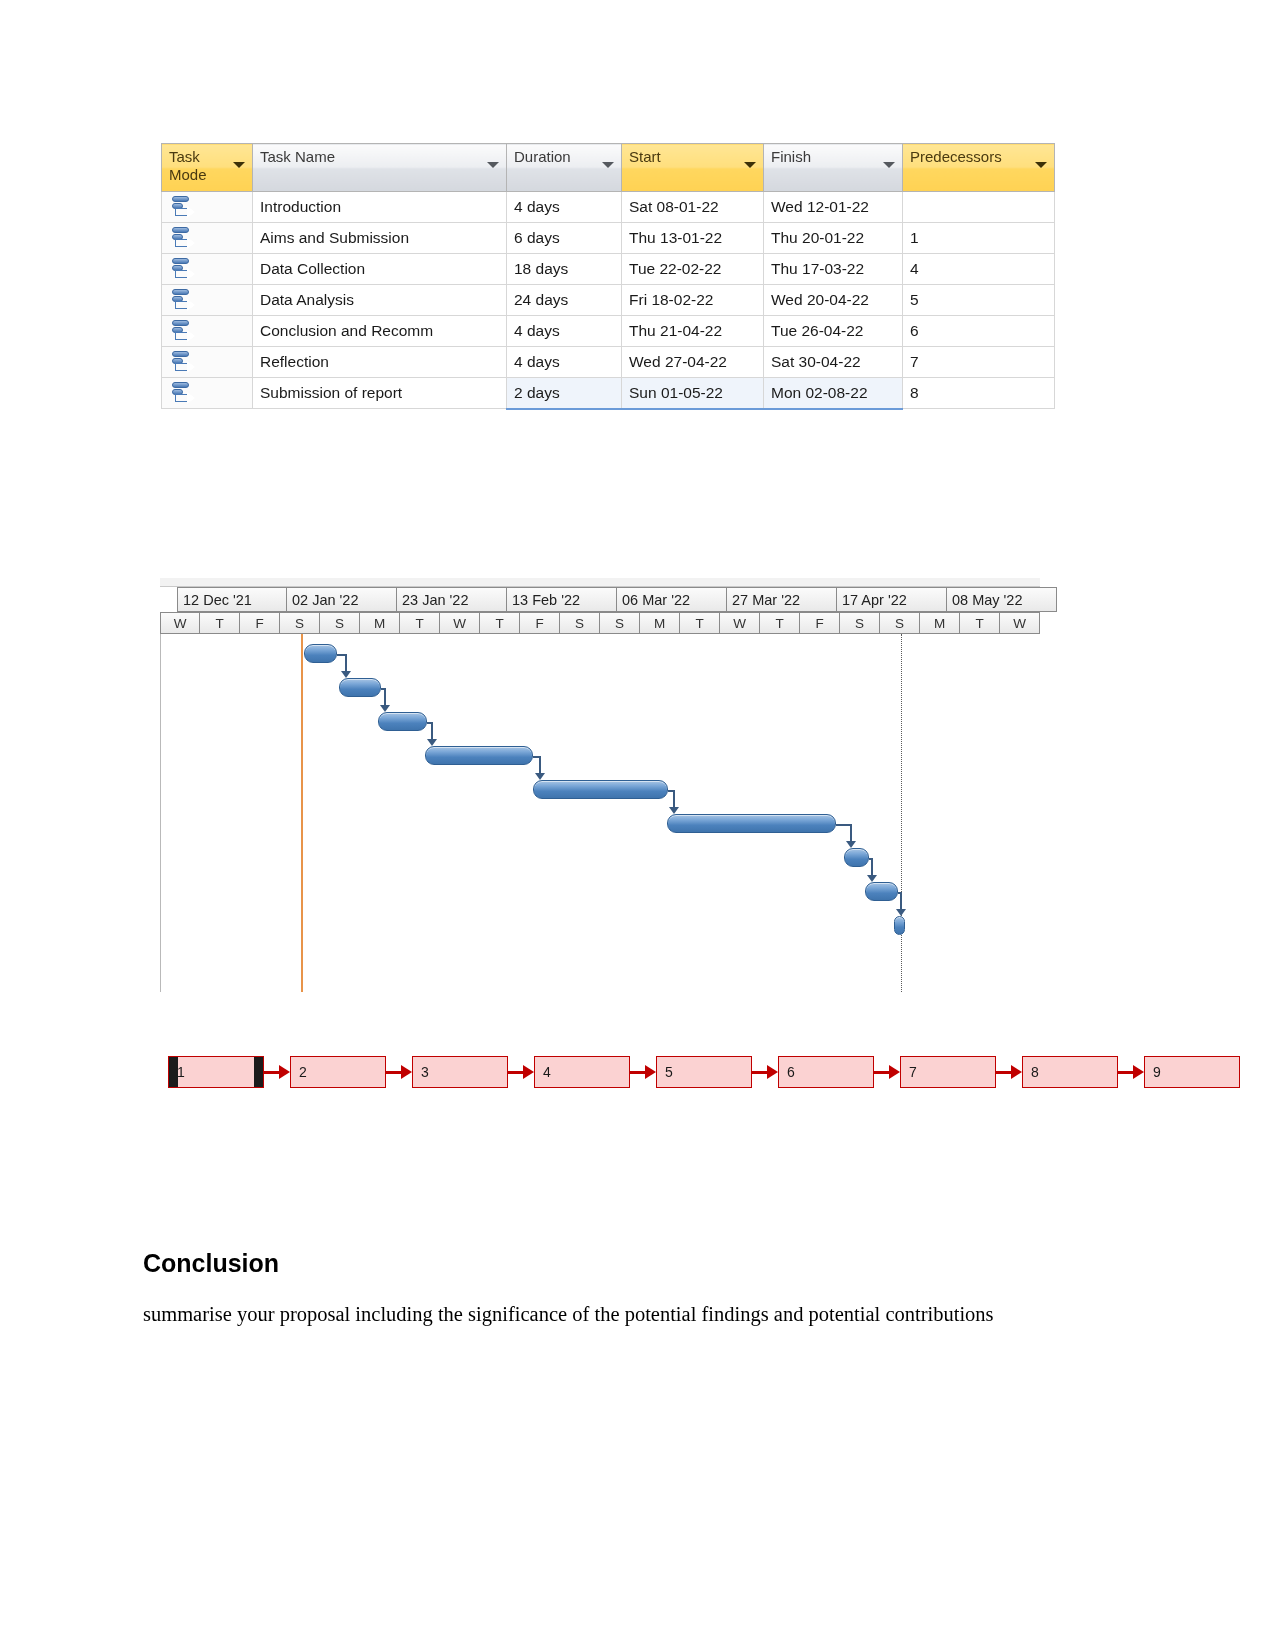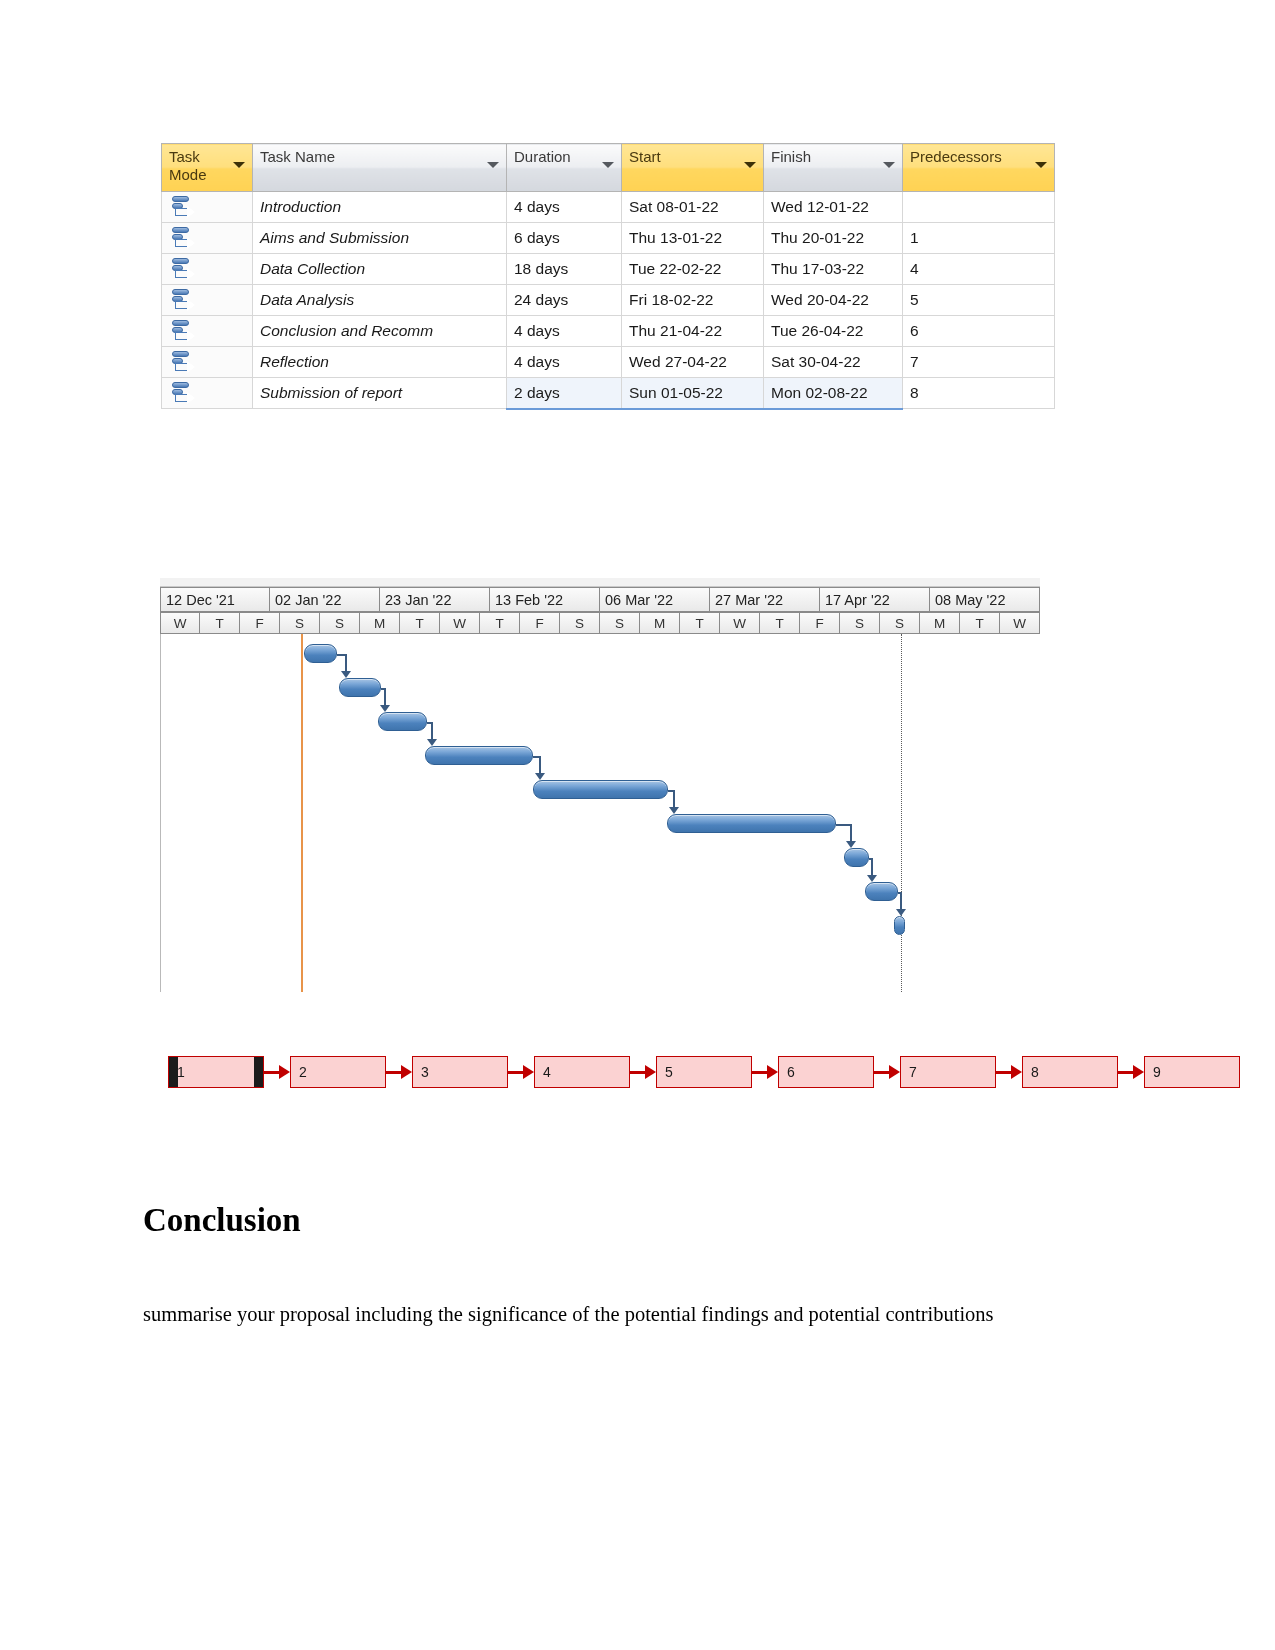--- a/index.html
+++ b/index.html
@@ -62,7 +62,7 @@
     font-size:15.5px;
   }
   td.cell-mode { background:#fbfbfb; border-right:1px solid #cfcfcf; }
-  td.cell-name { padding-left:16px;font-style:italic; }
+  td.cell-name { padding-left:16px; }
   tr.row-last td.cell-dur,
   tr.row-last td.cell-start,
   tr.row-last td.cell-finish { background:#eff4fb; }

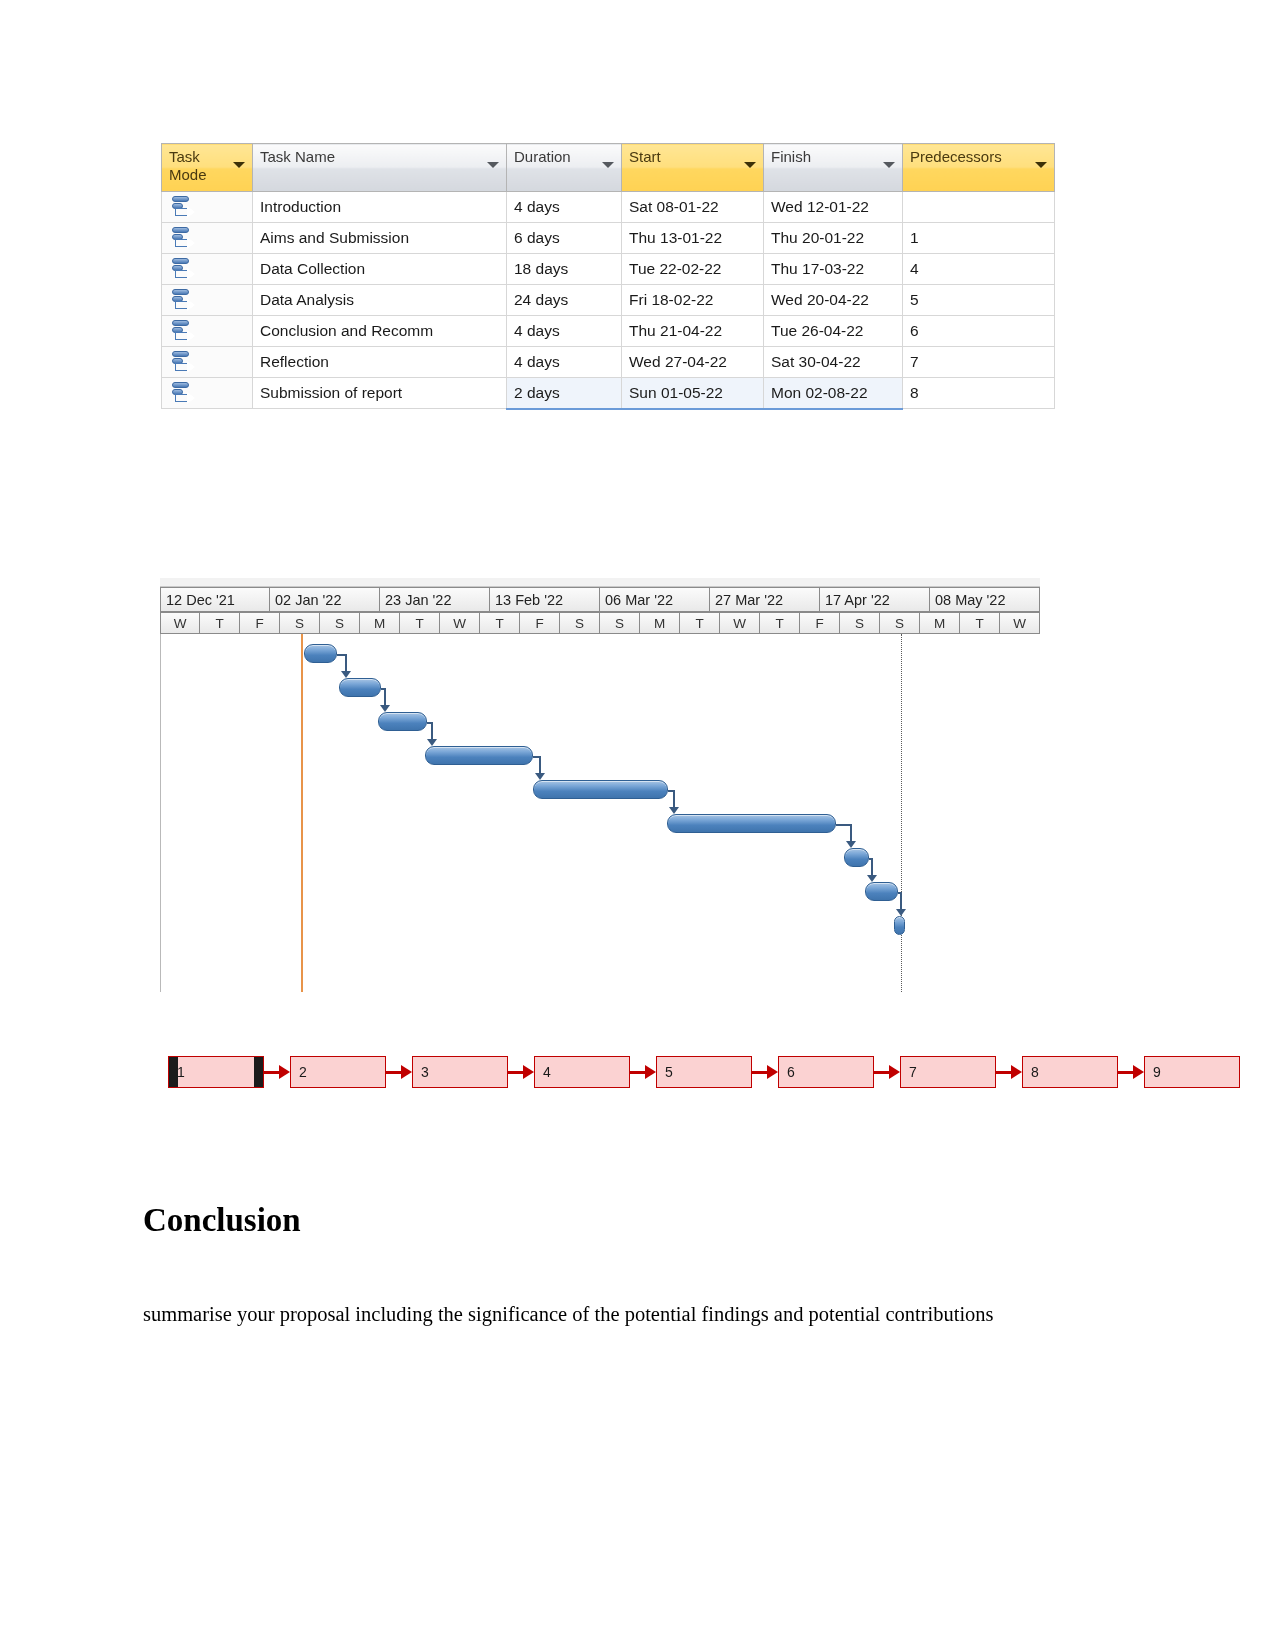--- a/index.html
+++ b/index.html
@@ -112,7 +112,7 @@
     background:#f2f2f2; border-bottom:1px solid #c9c9c9;
   }
   .tl-row { position:absolute; left:0; width:880px; display:flex; }
-  #tl-major { top:9px; height:25px; }
+  #tl-major { top:9px; height:25px;margin-left:17px; }
   #tl-minor { top:34px; height:22px; }
   .tl-cell {
     border-right:1px solid #8a8a8a;

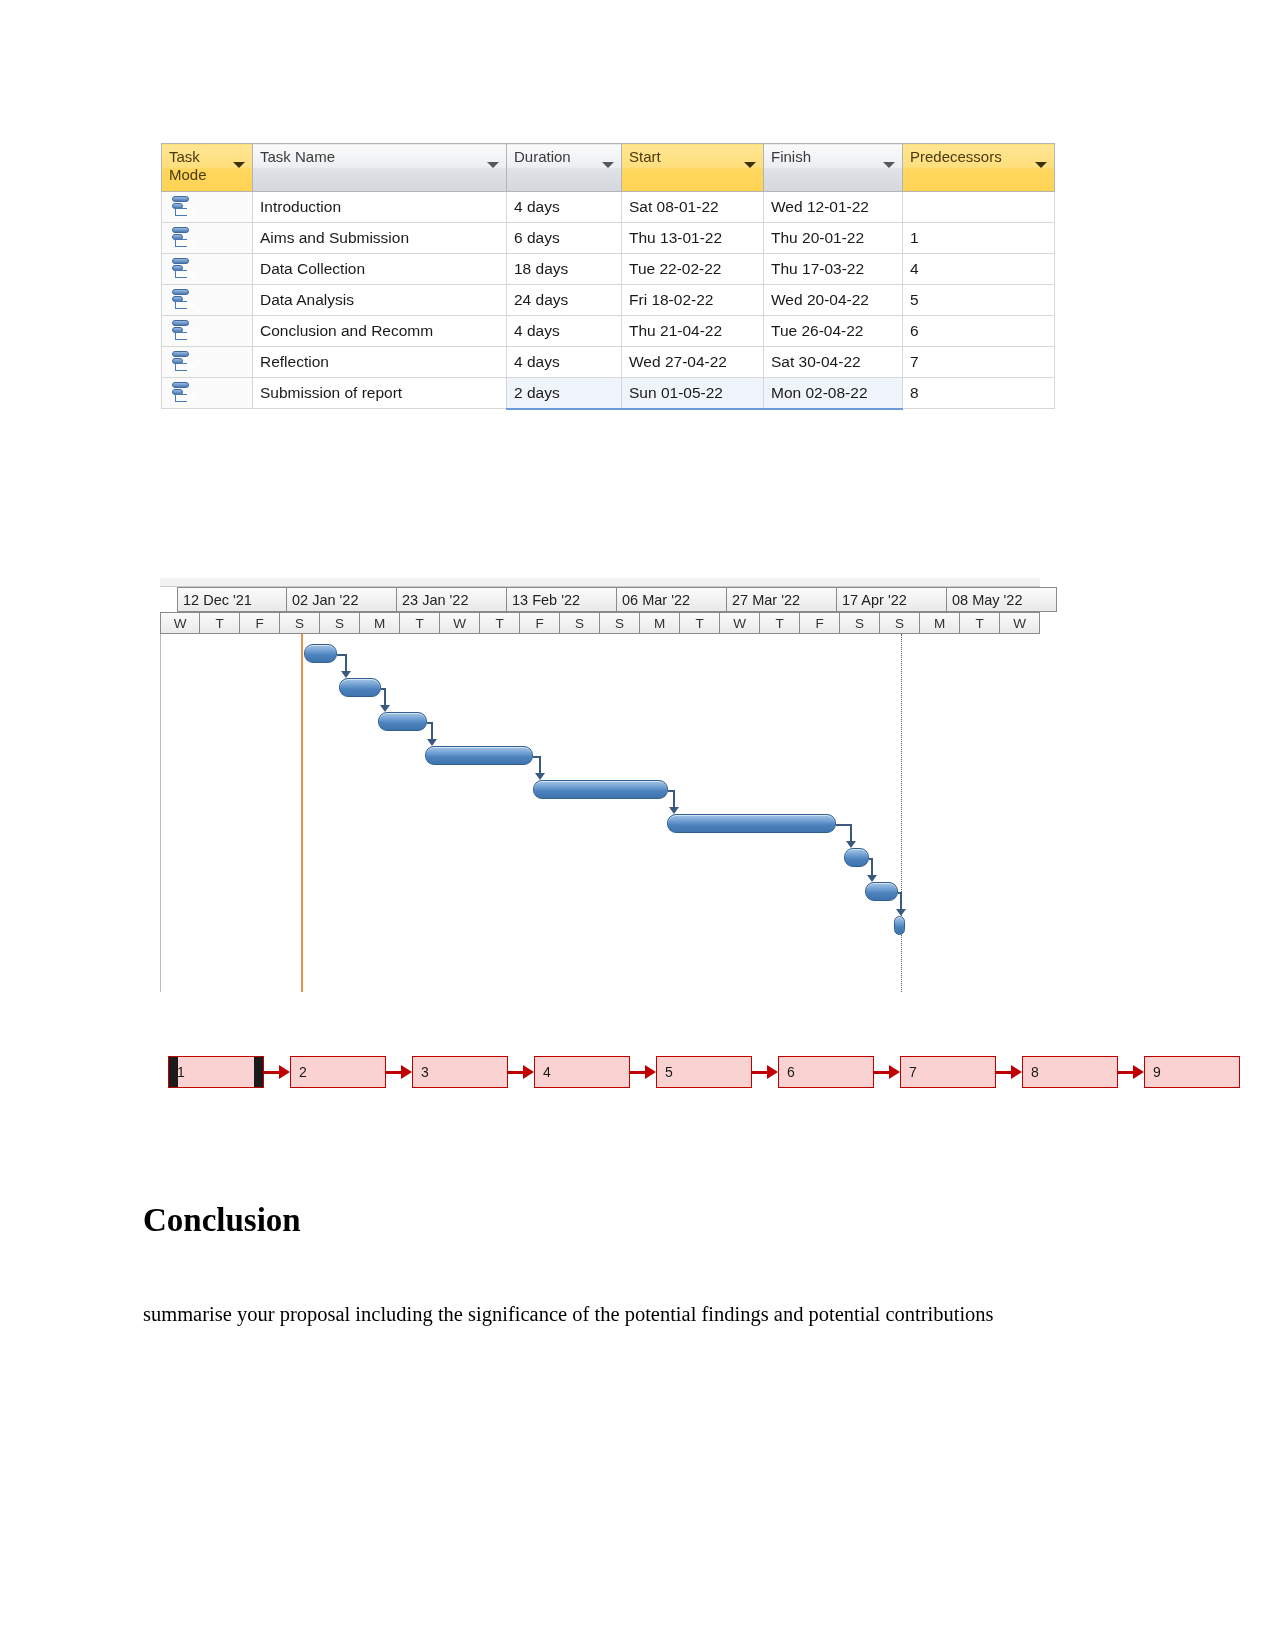--- a/index.html
+++ b/index.html
@@ -191,9 +191,9 @@
 
   
   #conclusion-heading {
-    position:absolute; left:143px; top:1202px;
-    font-family:Liberation Serif, serif;
-    font-weight:bold; font-size:33px; color:#000;
+    position:absolute; left:143px; top:1249px;
+    font-family:Liberation Sans, sans-serif;
+    font-weight:bold; font-size:25px; color:#000;
   }
   #conclusion-body {
     position:absolute; left:143px; top:1294px;

